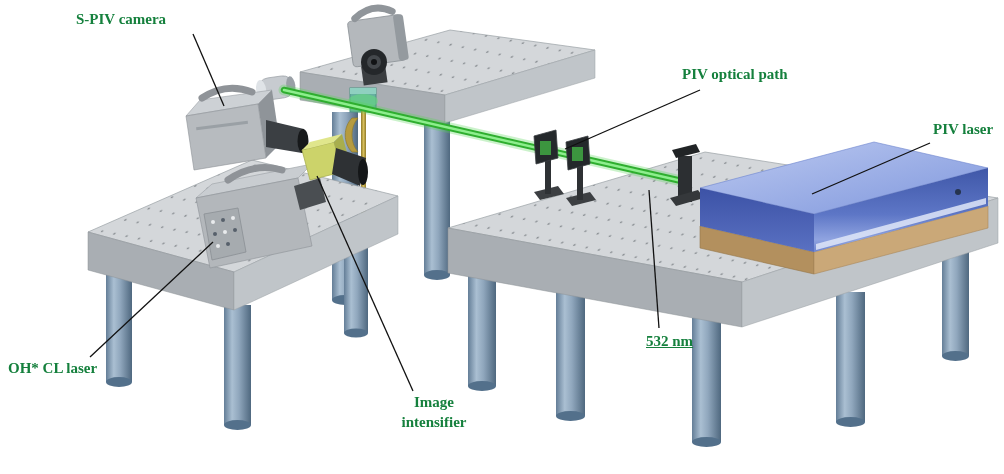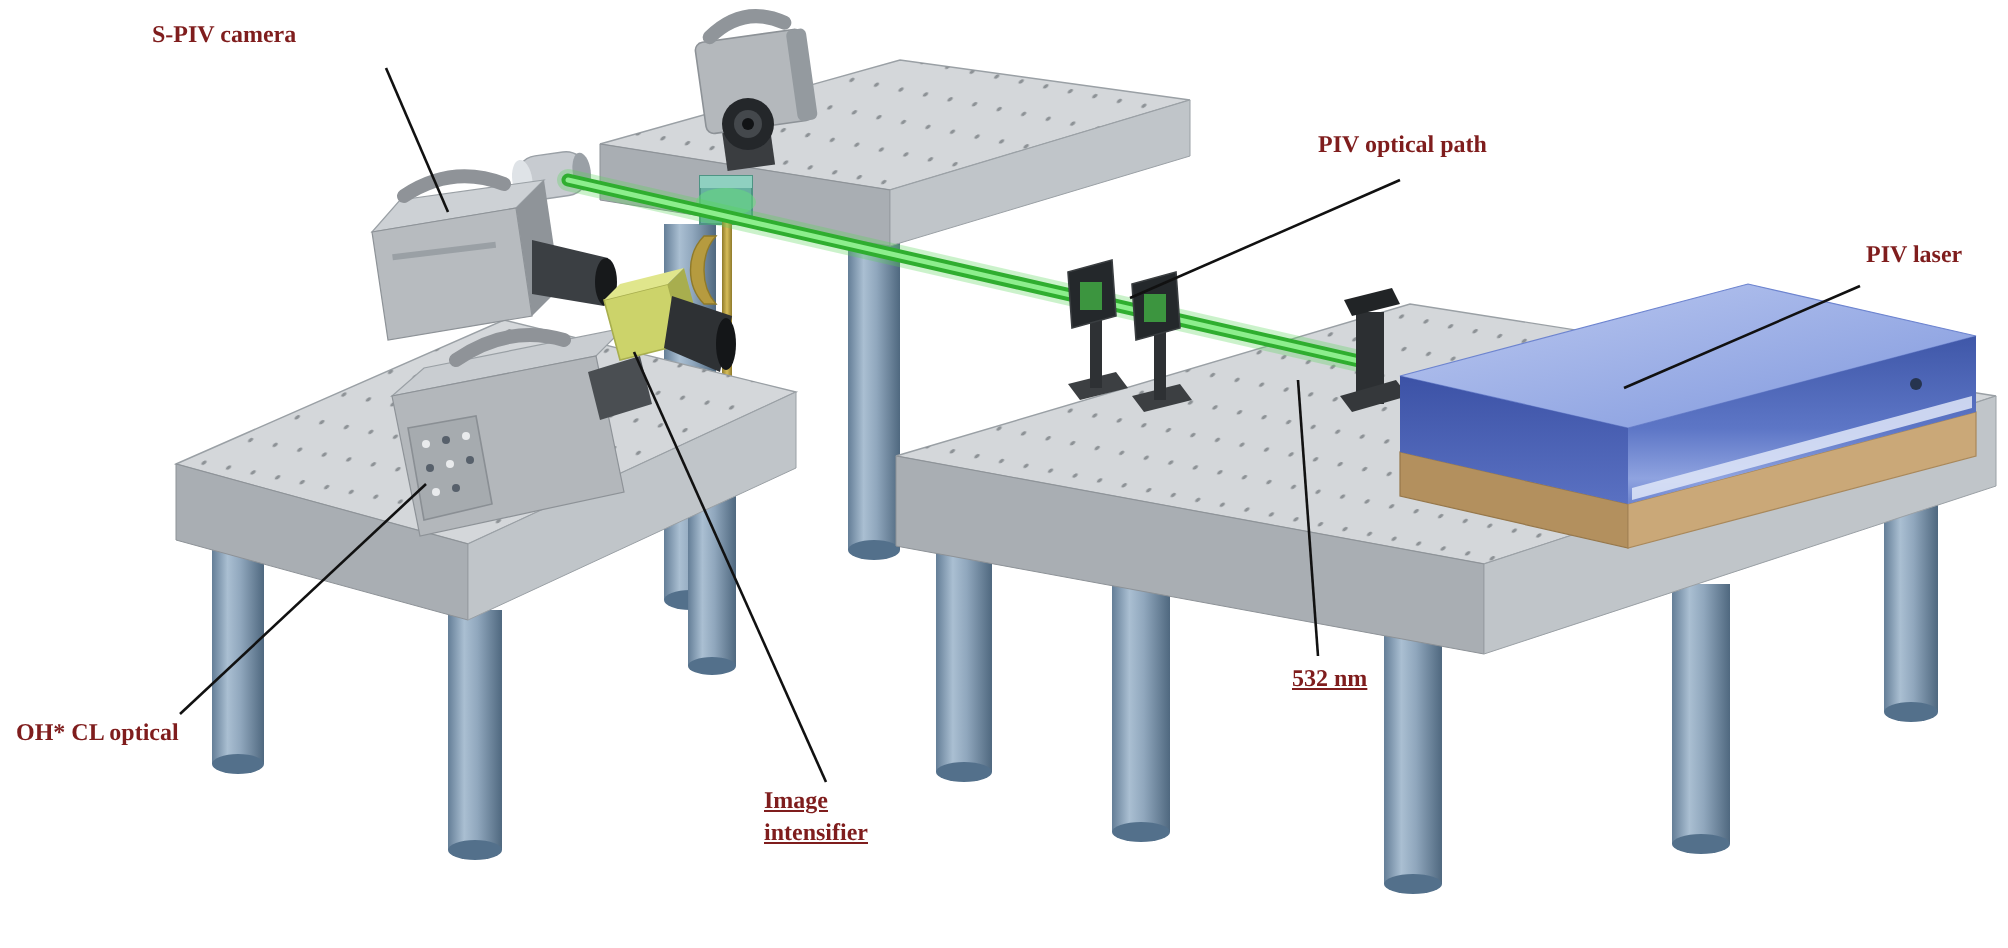--- a/index.html
+++ b/index.html
@@ -9,7 +9,7 @@
   }
   .stage svg{position:absolute;left:0;top:0;}
   .lbl{
-    position:absolute;font-weight:700;font-size:12px;color:#7f1d1d;
+    position:absolute;font-weight:700;font-size:15px;color:#15803d;
     white-space:nowrap;line-height:1.35;
   }
   .lbl.center{white-space:normal;text-decoration:underline;}

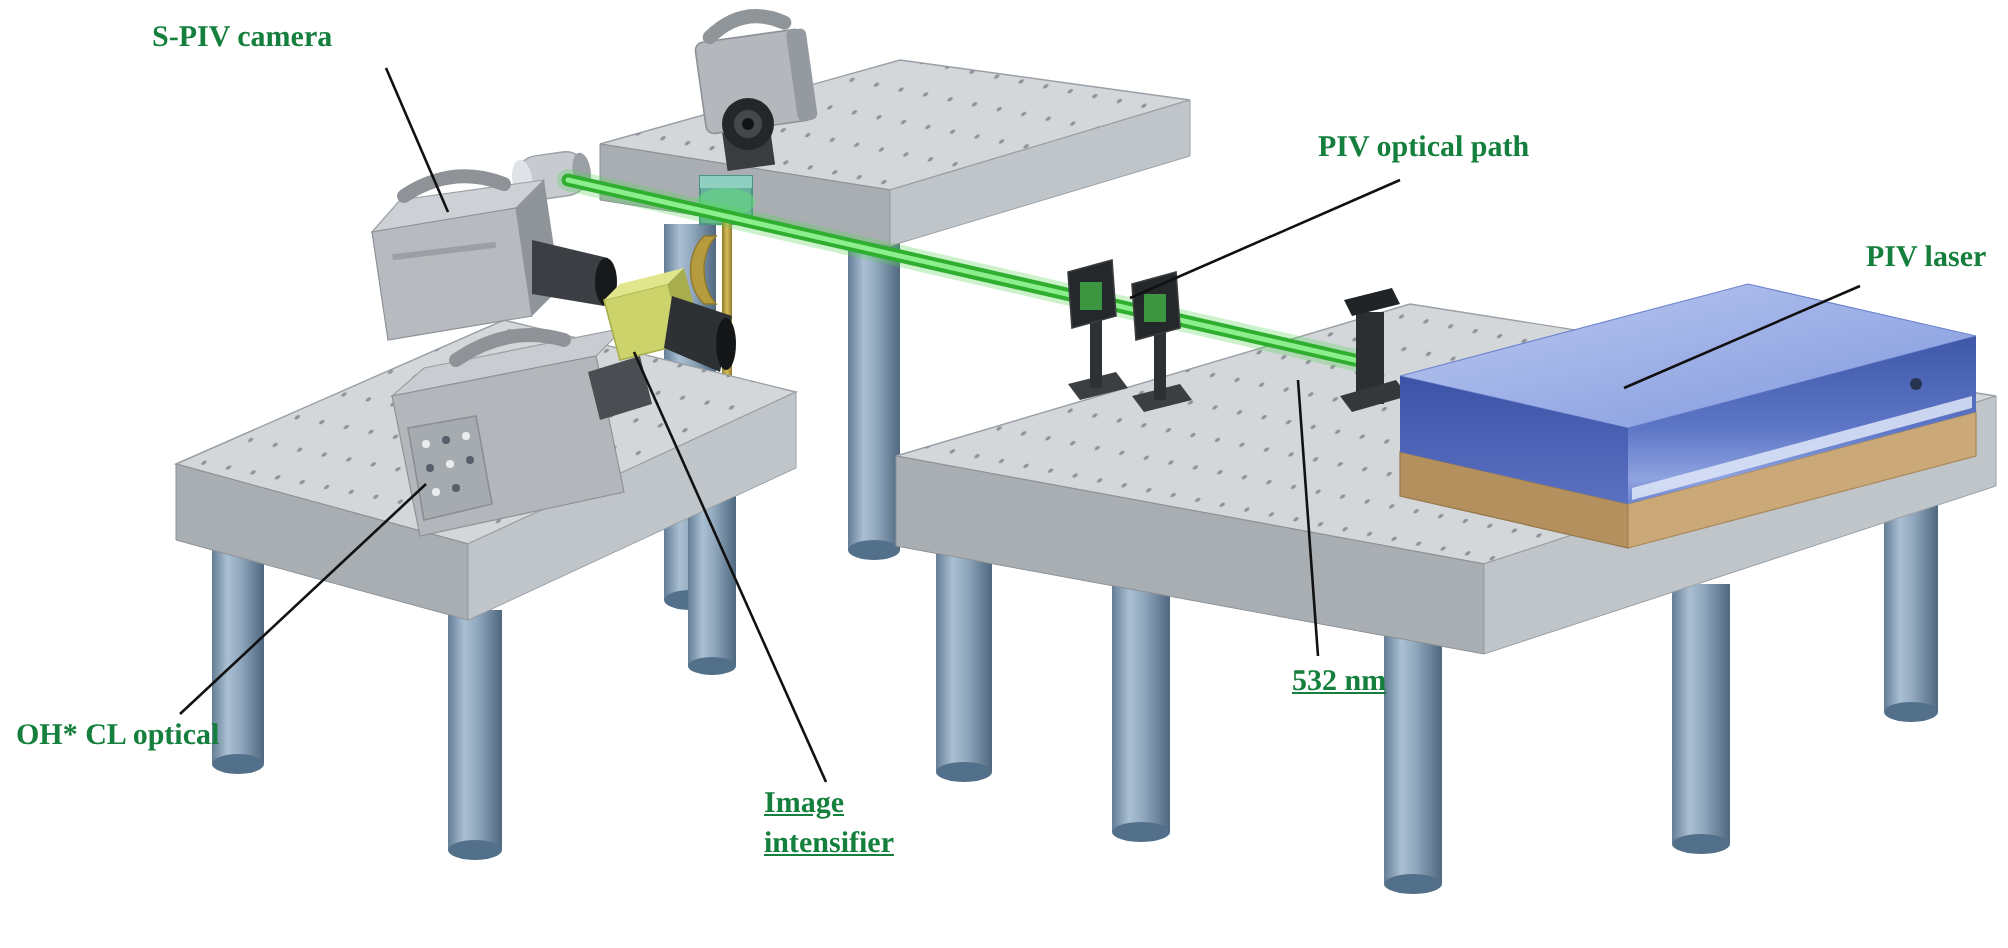--- a/index.html
+++ b/index.html
@@ -226,7 +226,7 @@
 </svg>
 
 <div class="lbl" style="left:76px;top:9px;">S-PIV camera</div>
-<div class="lbl" style="left:659px;top:64px;text-align:center;">PIV optical path</div>
+<div class="lbl" style="left:682px;top:64px;text-align:center;">PIV optical path</div>
 <div class="lbl" style="left:933px;top:119px;">PIV laser</div>
 <div class="lbl" style="left:646px;top:331px;text-decoration:underline;">532 nm</div>
 <div class="lbl" style="left:8px;top:358px;">OH* CL optical</div>

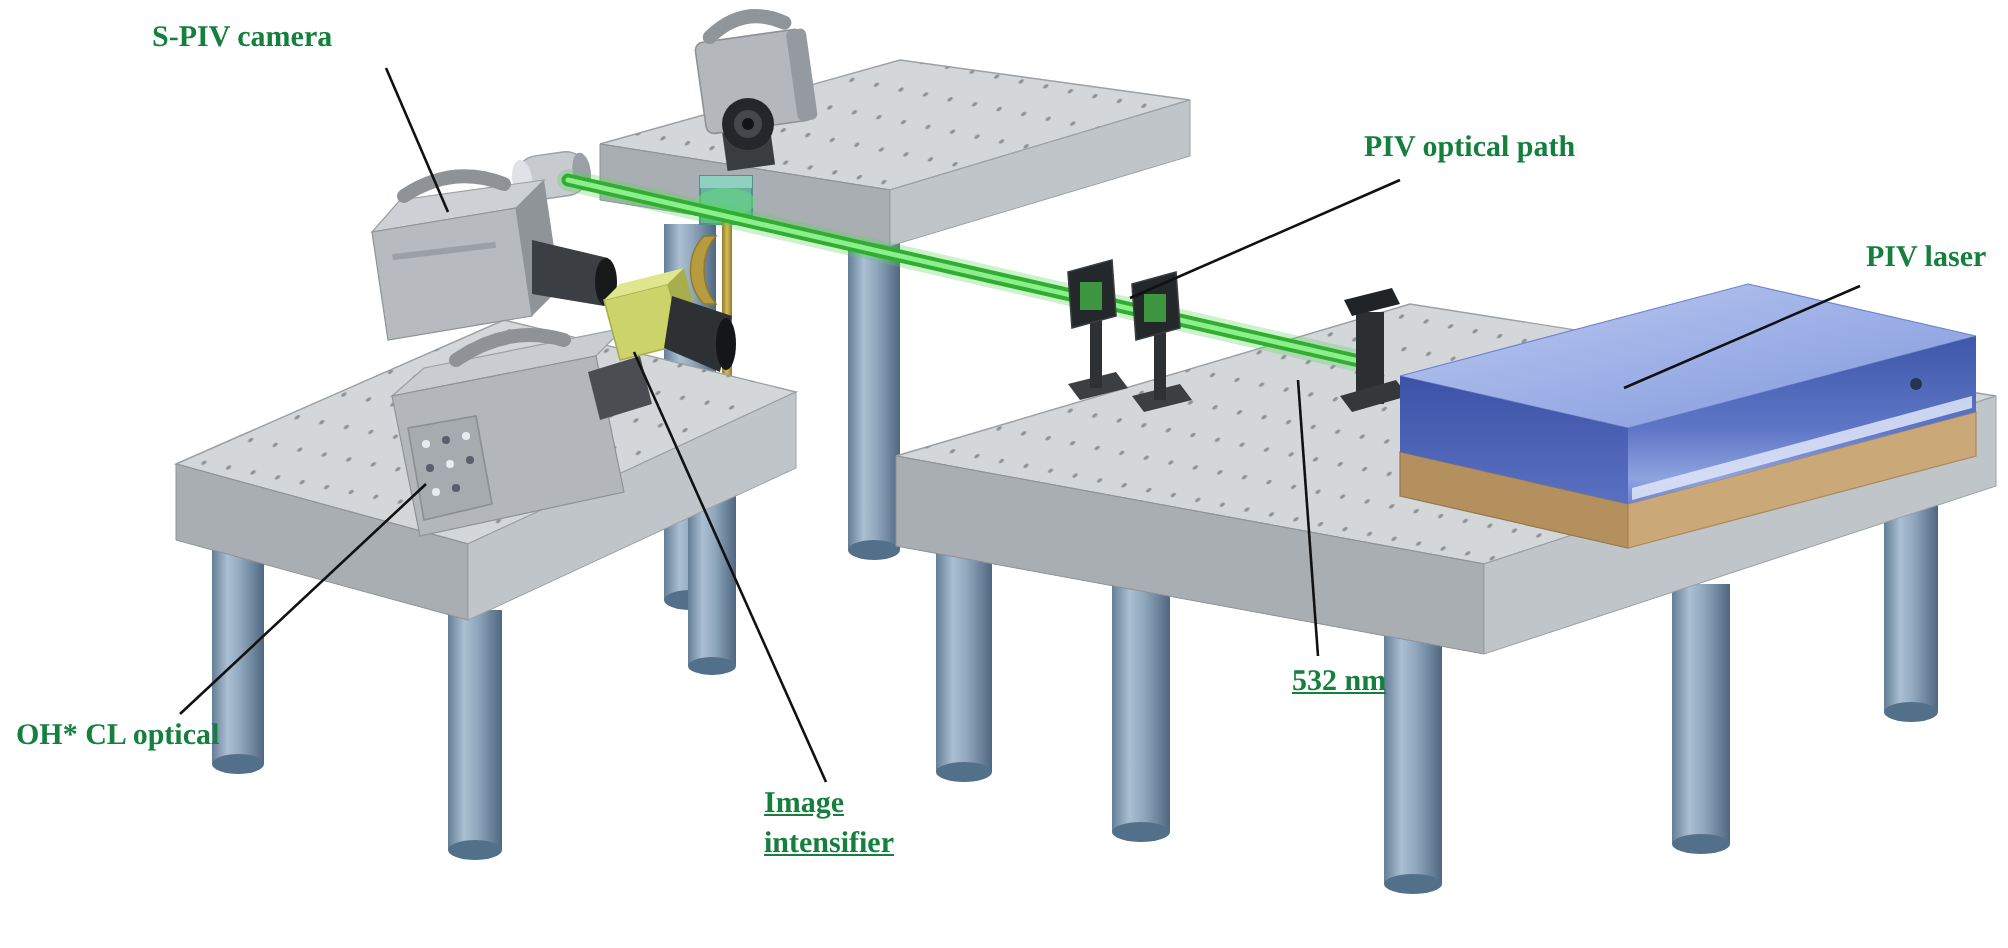--- a/index.html
+++ b/index.html
@@ -229,7 +229,7 @@
 <div class="lbl" style="left:682px;top:64px;text-align:center;">PIV optical path</div>
 <div class="lbl" style="left:933px;top:119px;">PIV laser</div>
 <div class="lbl" style="left:646px;top:331px;text-decoration:underline;">532 nm</div>
-<div class="lbl" style="left:8px;top:358px;">OH* CL optical</div>
+<div class="lbl" style="left:8px;top:358px;">OH* CL laser</div>
 <div class="lbl center" style="left:382px;top:392px;width:104px;">
   <div>Image</div>
   <div>intensifier</div>

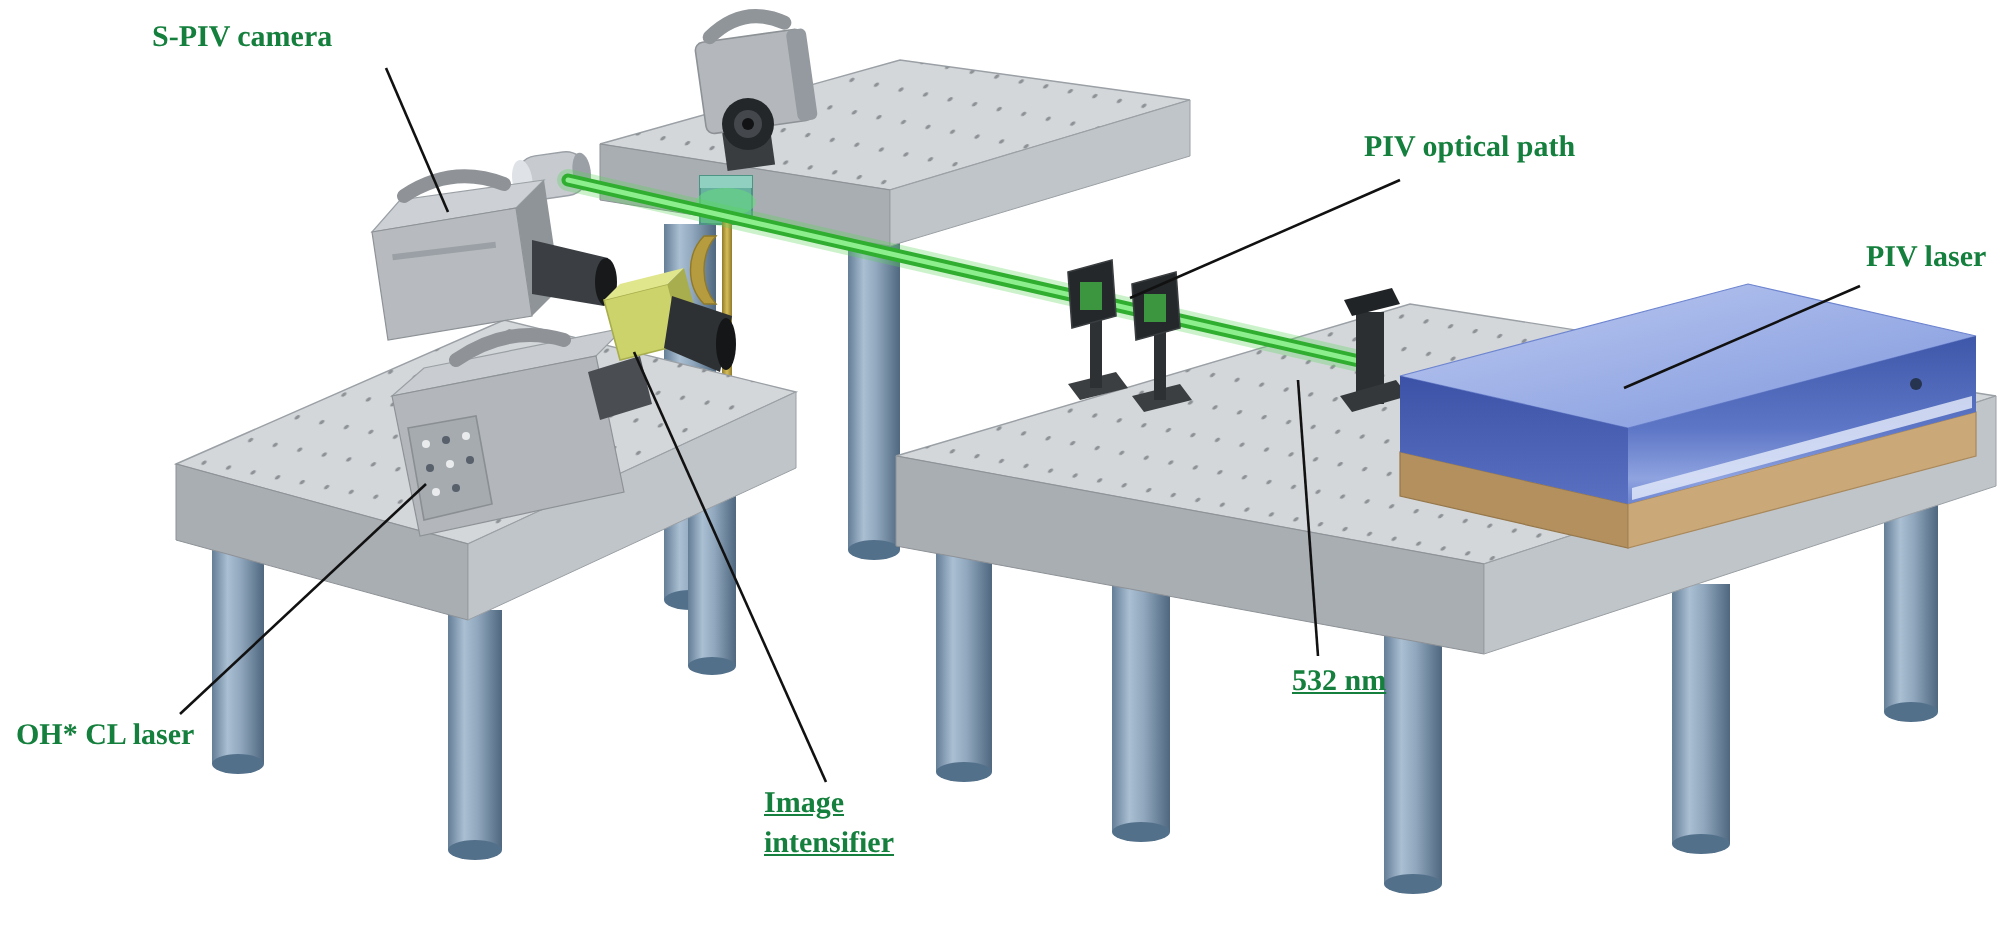--- a/index.html
+++ b/index.html
@@ -12,7 +12,7 @@
     position:absolute;font-weight:700;font-size:15px;color:#15803d;
     white-space:nowrap;line-height:1.35;
   }
-  .lbl.center{white-space:normal;text-decoration:underline;}
+  .lbl.center{text-align:center;white-space:normal;}
 </style>
 </head>
 <body>

